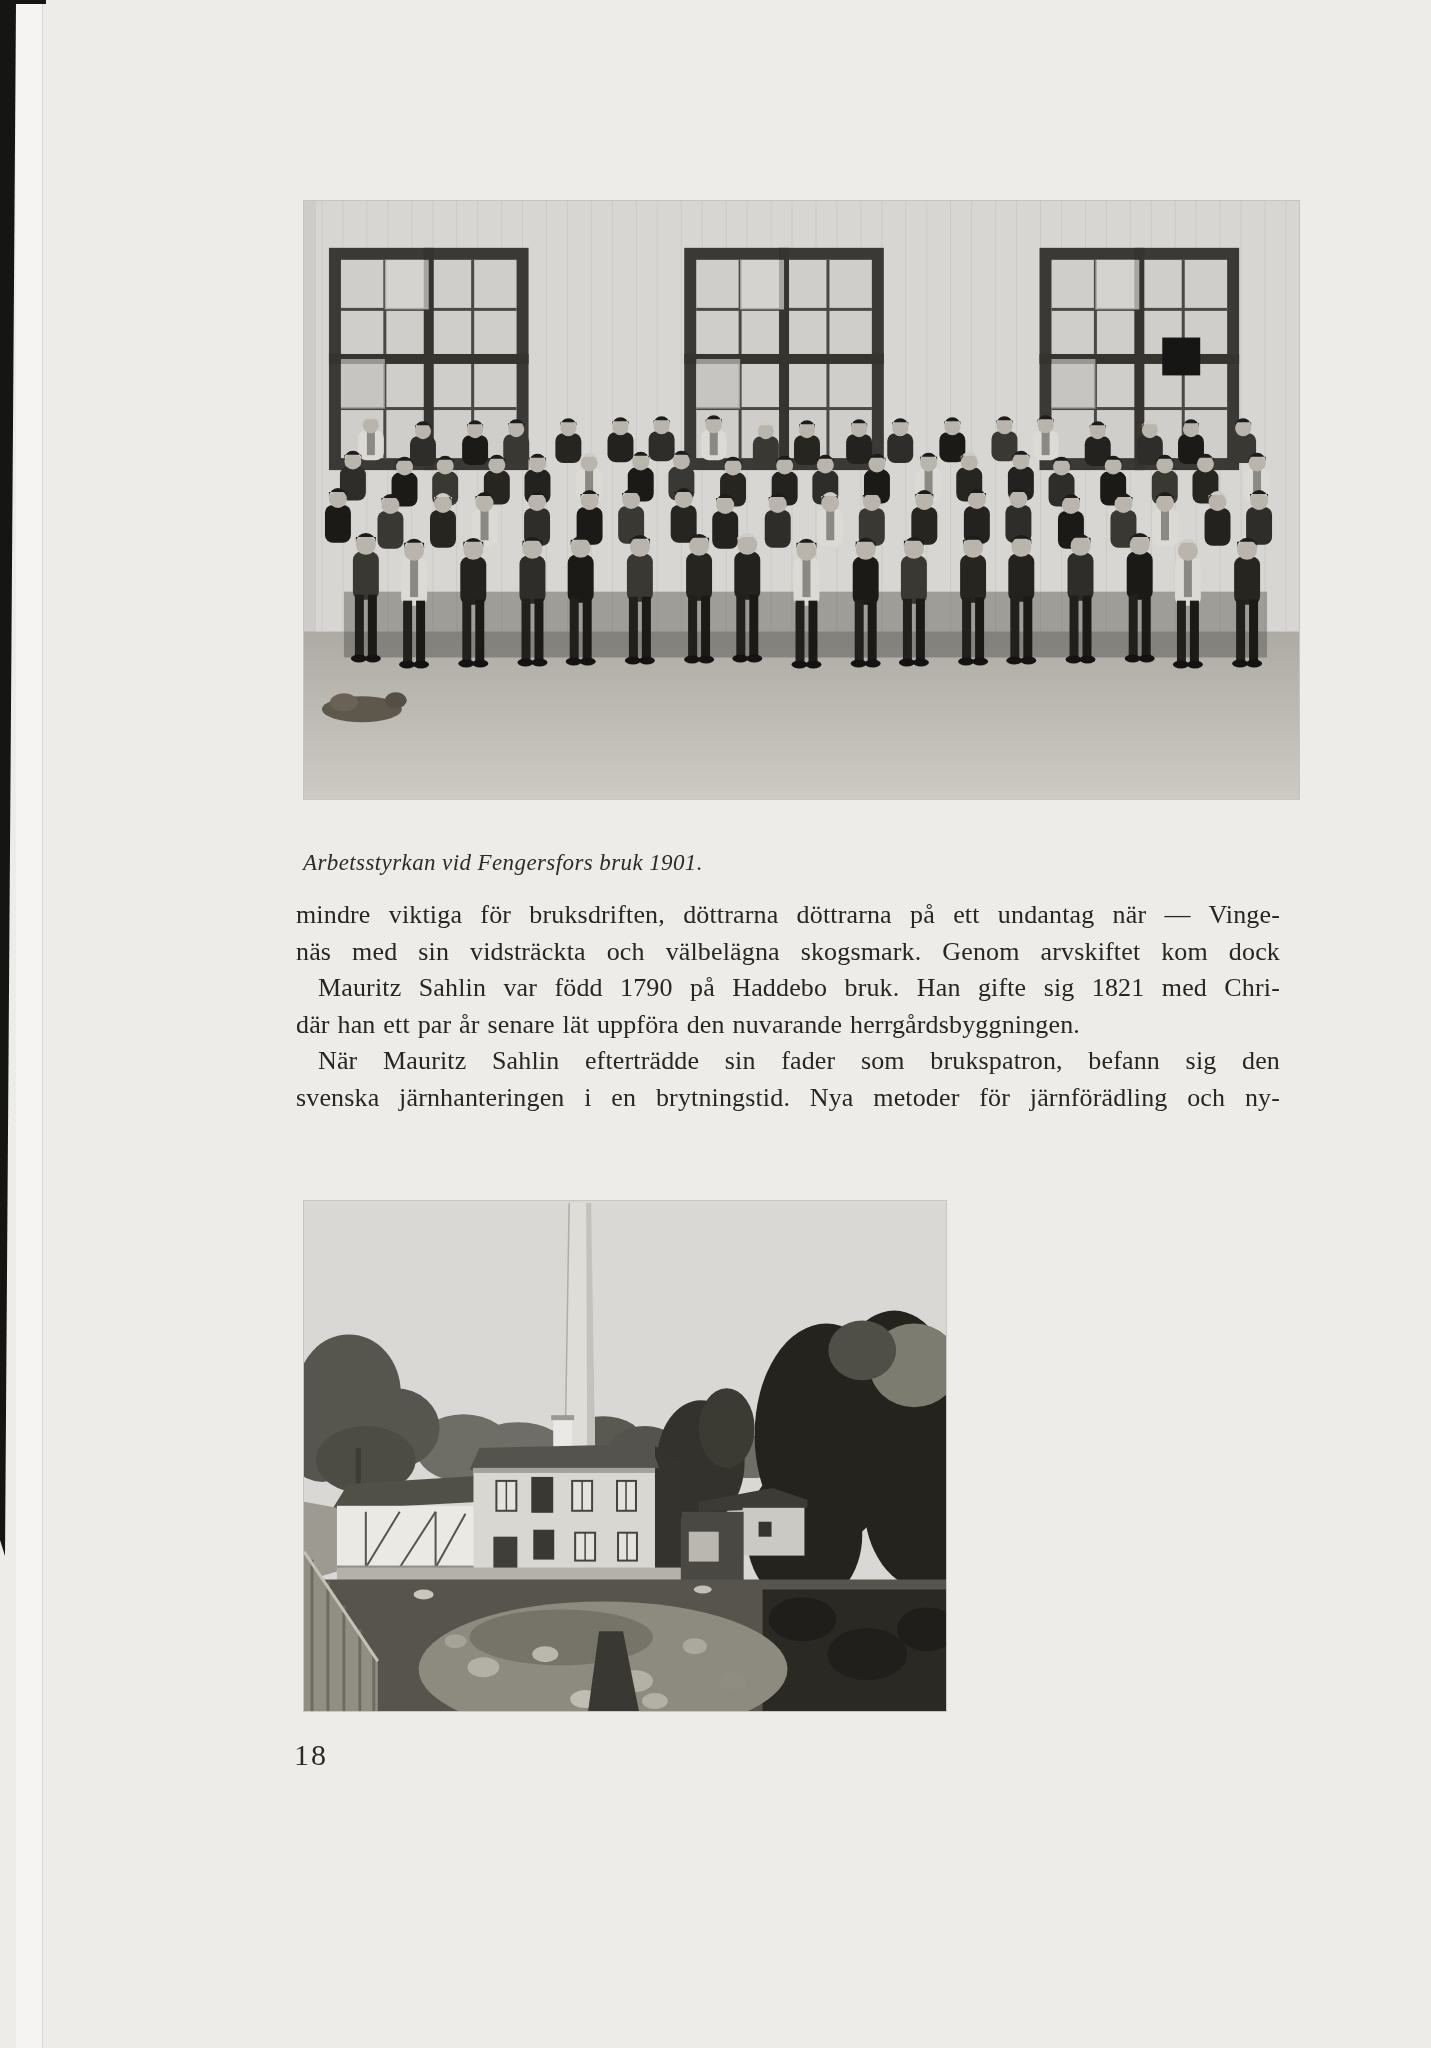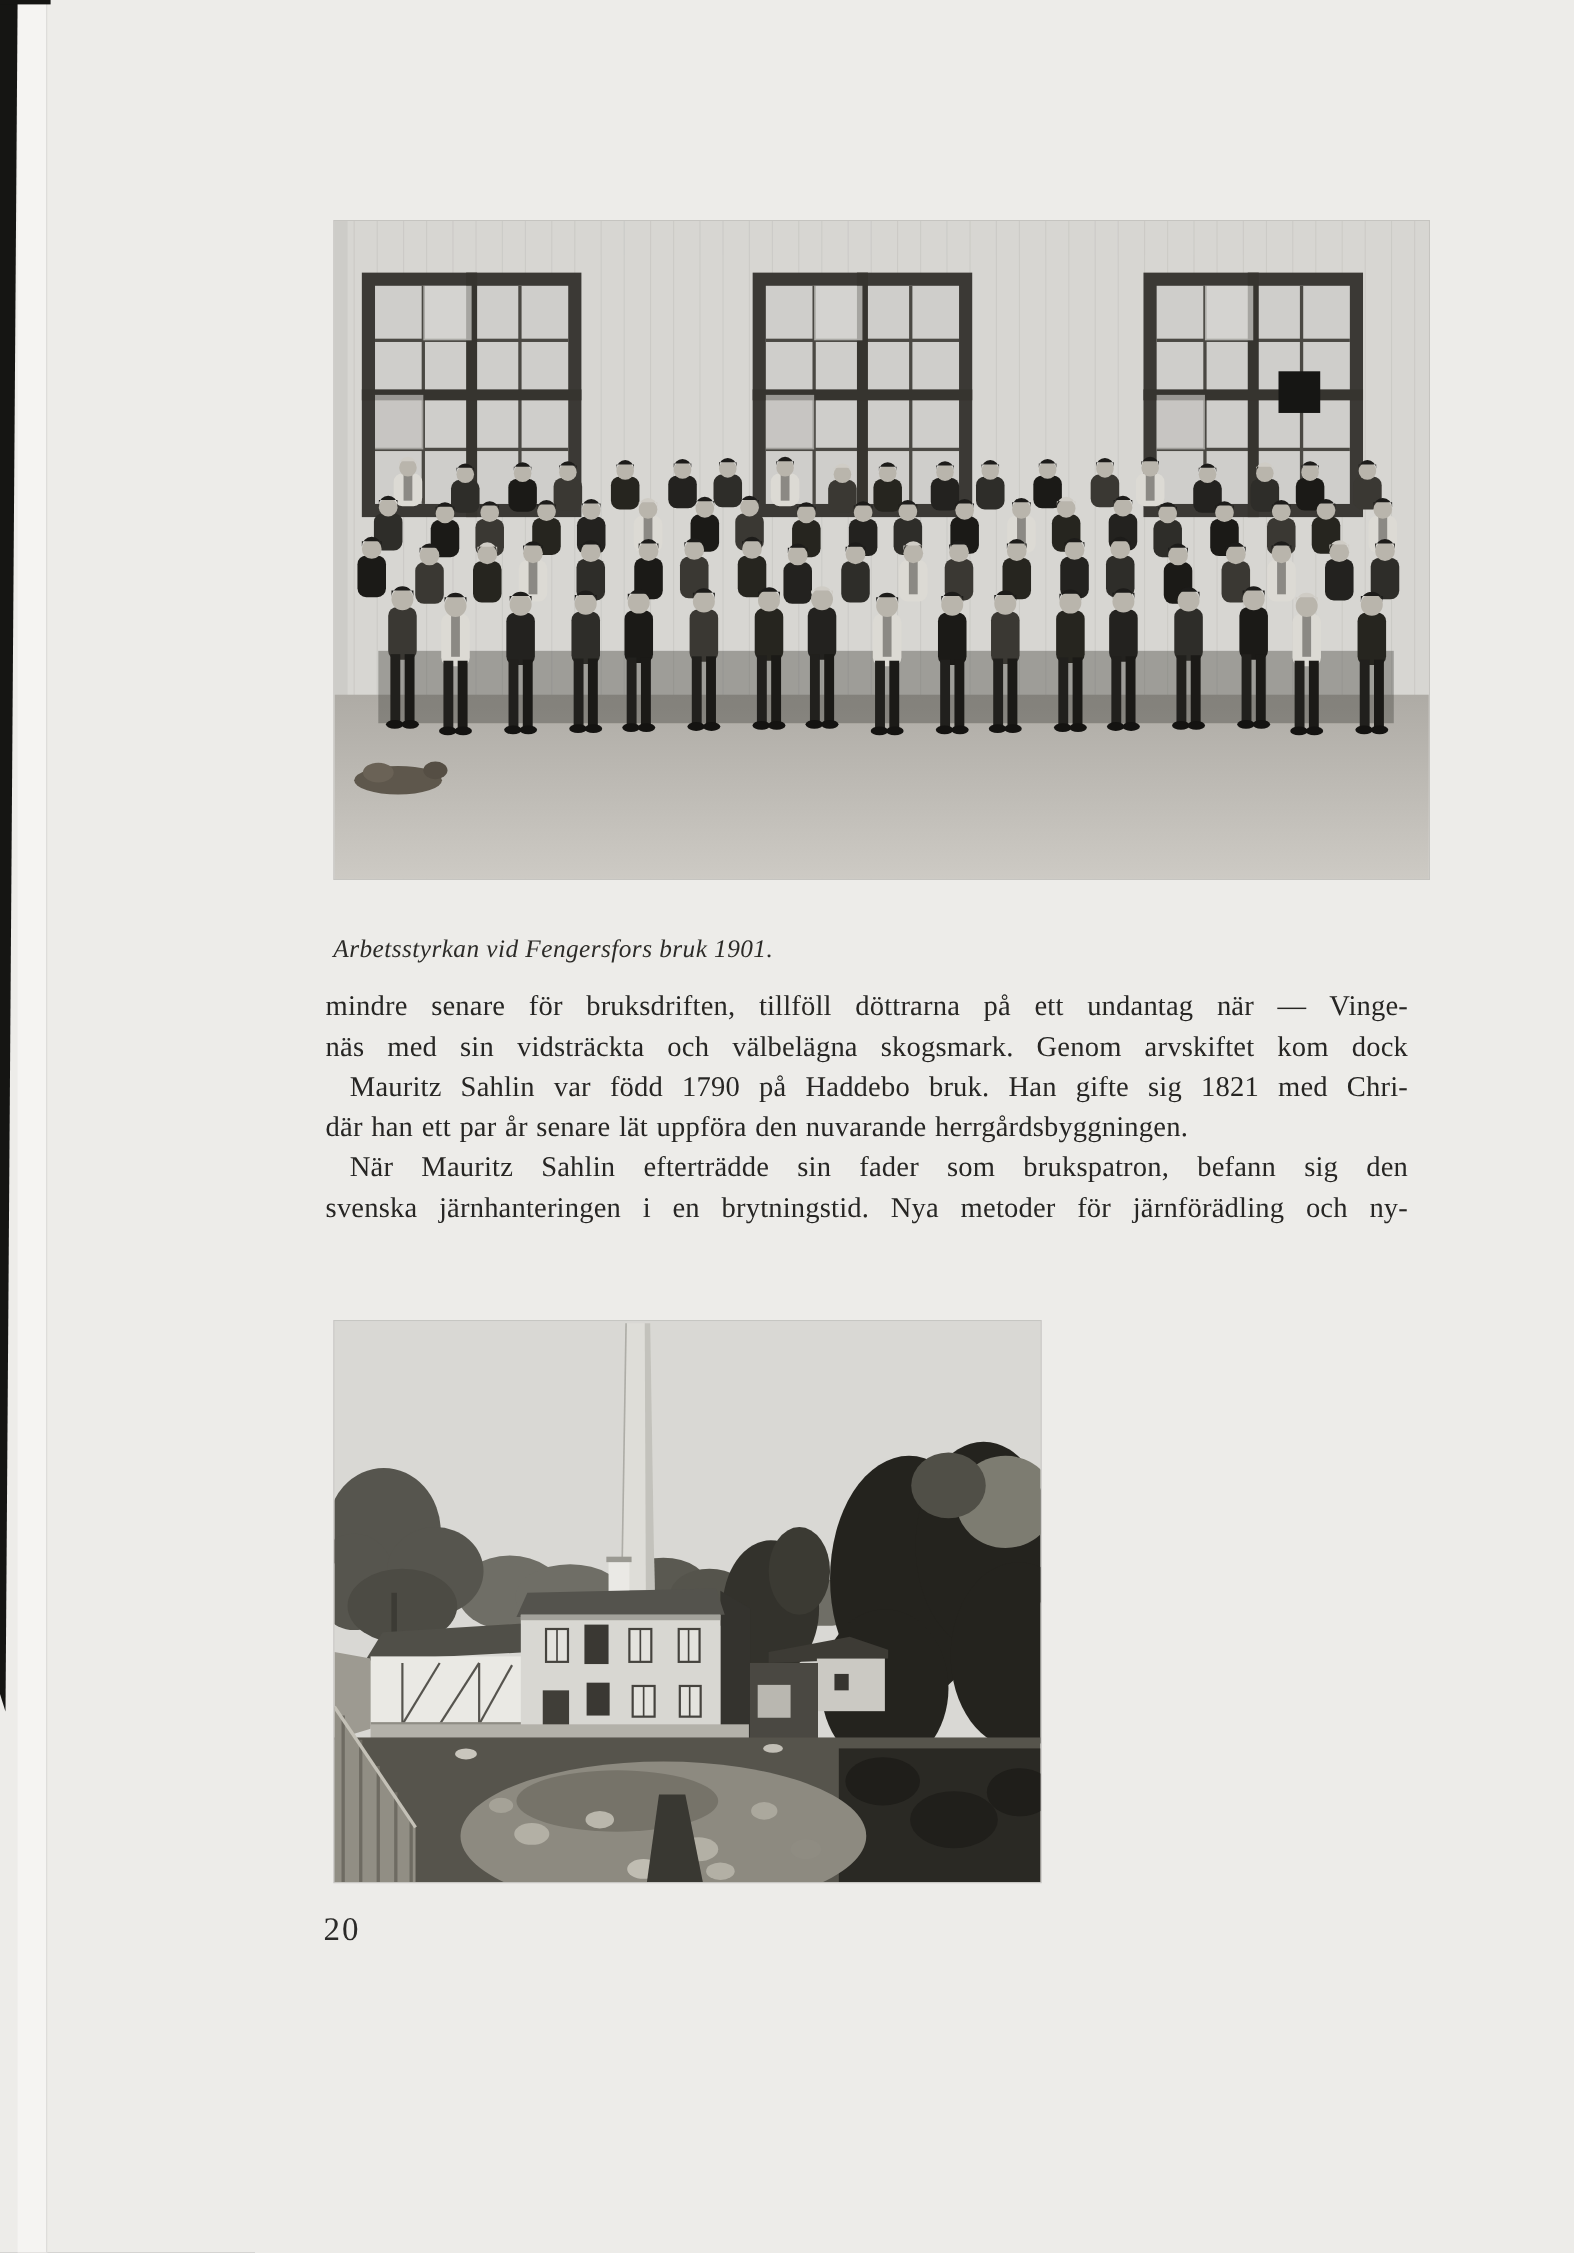--- a/index.html
+++ b/index.html
@@ -622,7 +622,7 @@
 
   <div id="body-text">
       <div>
-        <div class="bl">mindre senare för bruksdriften, tillföll döttrarna på ett undantag när — Vinge-</div>
+        <div class="bl">mindre viktiga för bruksdriften, döttrarna döttrarna på ett undantag när — Vinge-</div>
         <div class="bl">näs med sin vidsträckta och välbelägna skogsmark. Genom arvskiftet kom dock</div>
       </div>
       <div>

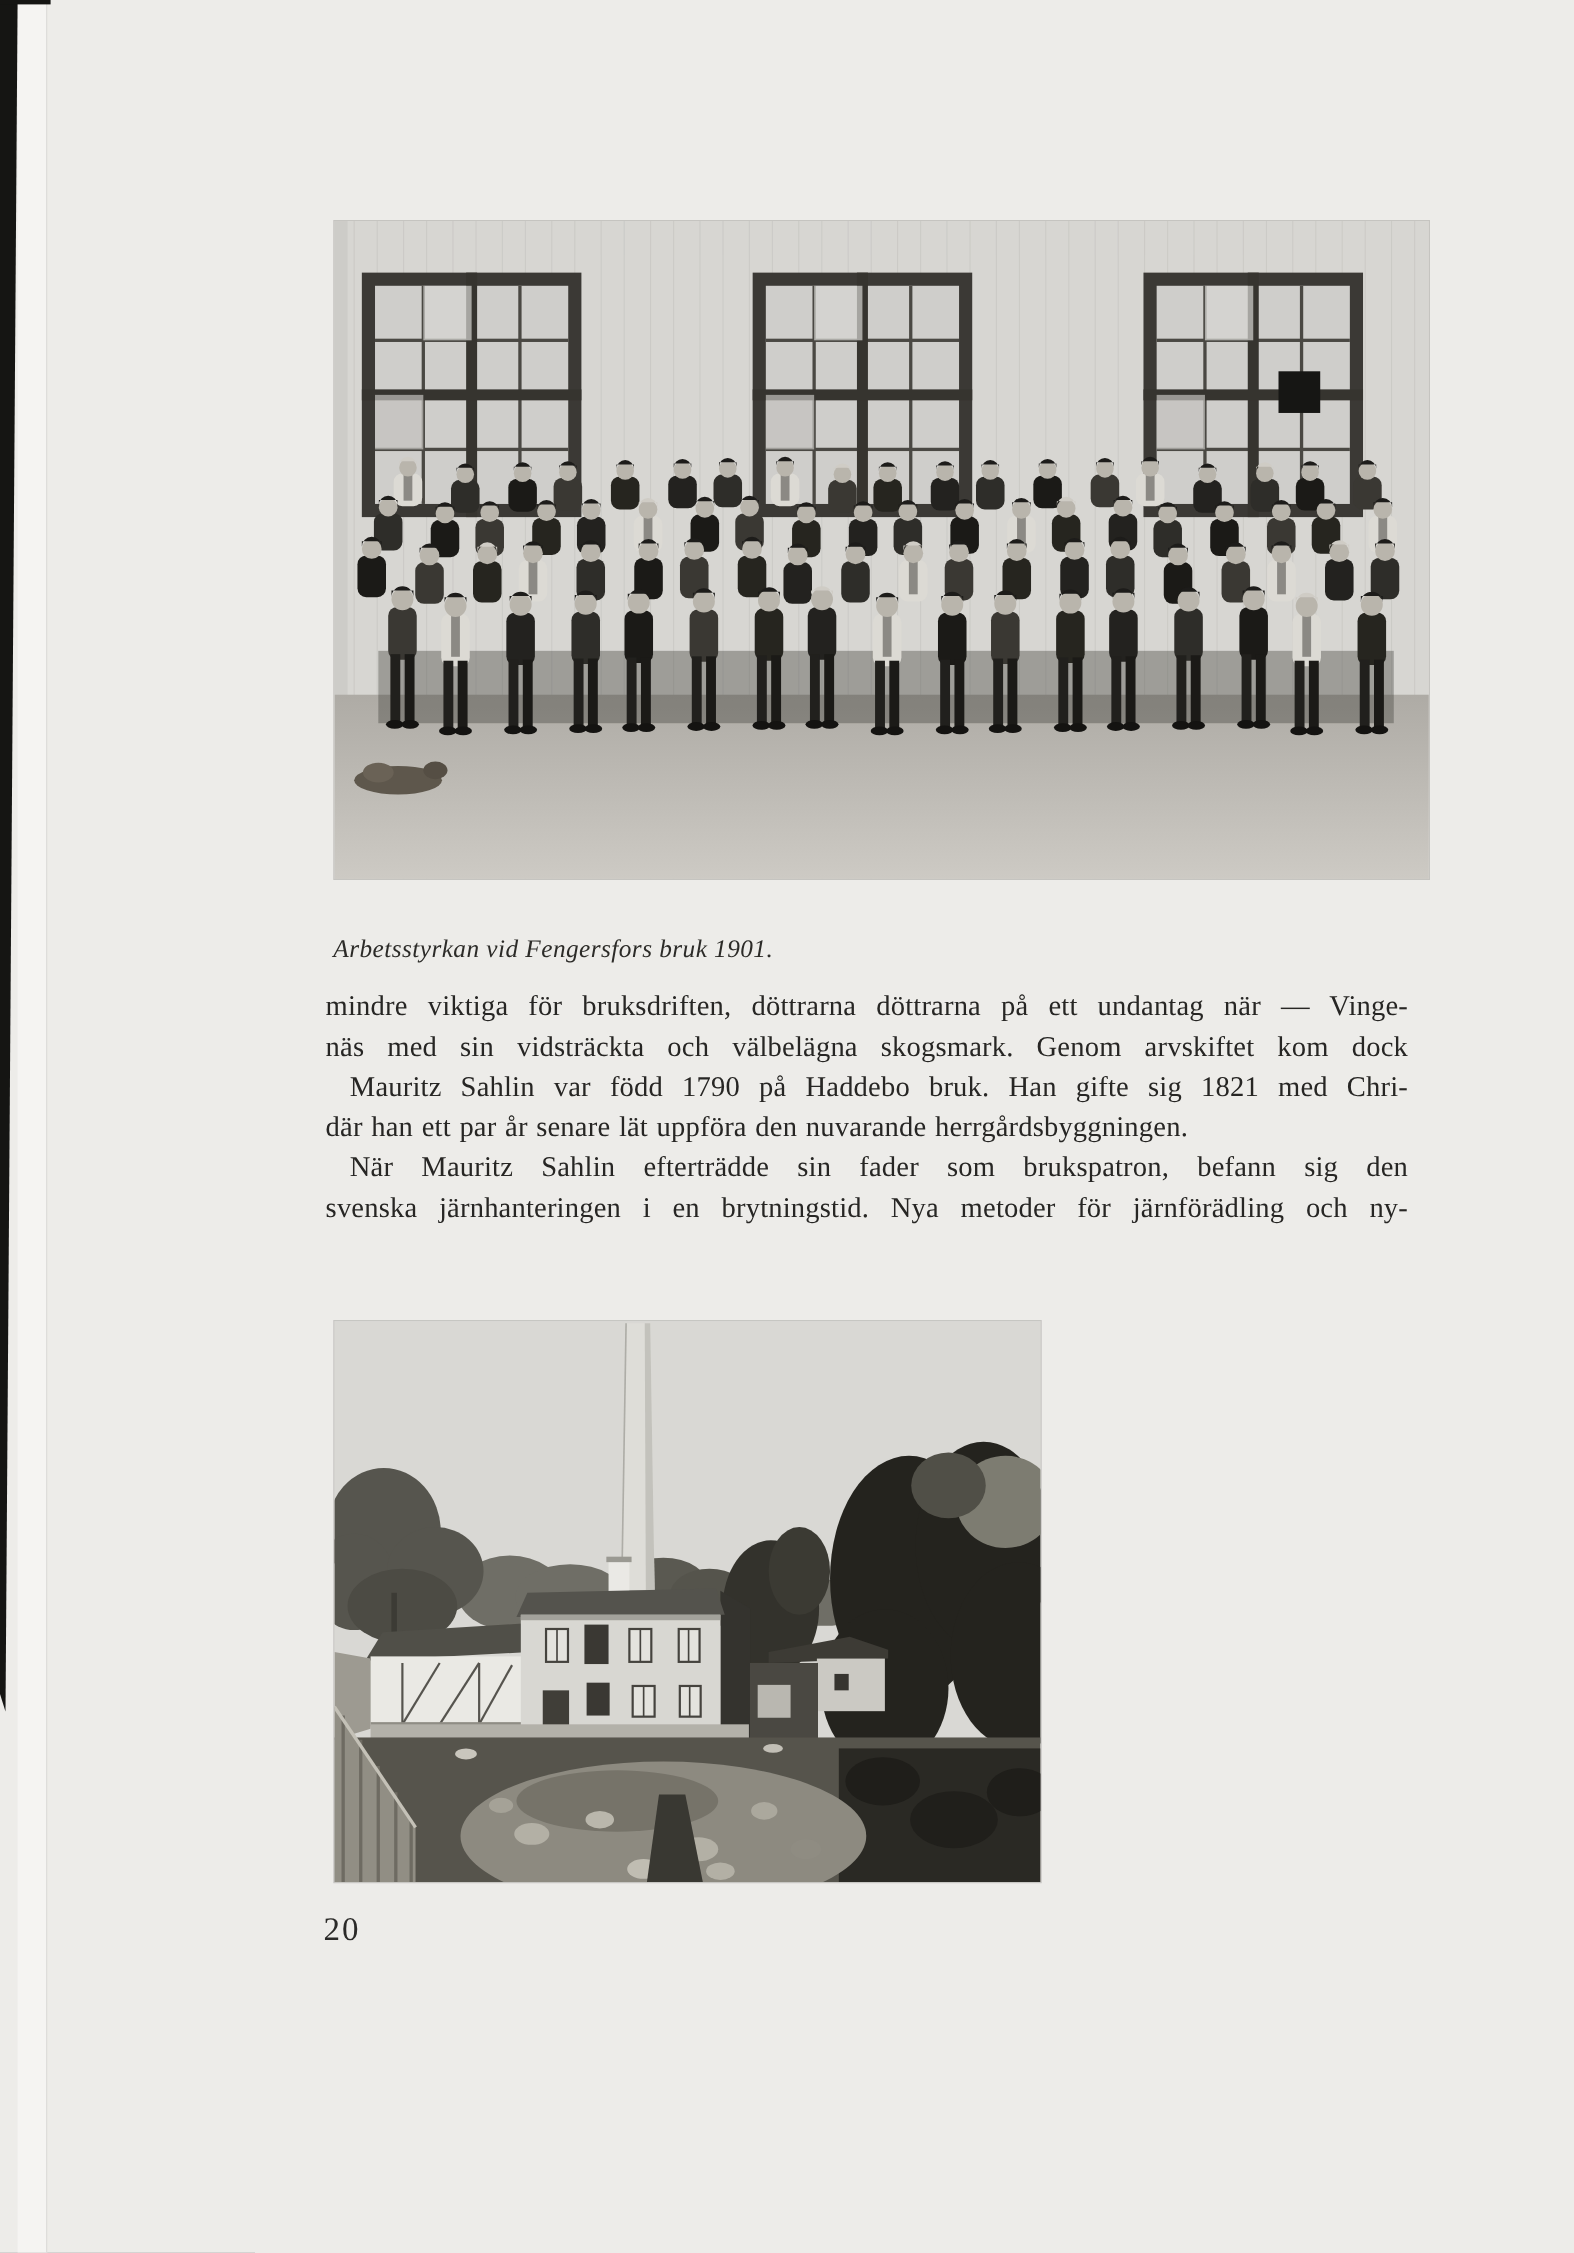--- a/index.html
+++ b/index.html
@@ -761,7 +761,7 @@
   </div>
 
 
-  <div id="page-number">20</div>
+  <div id="page-number">18</div>
 </div>
 
 </body></html>

